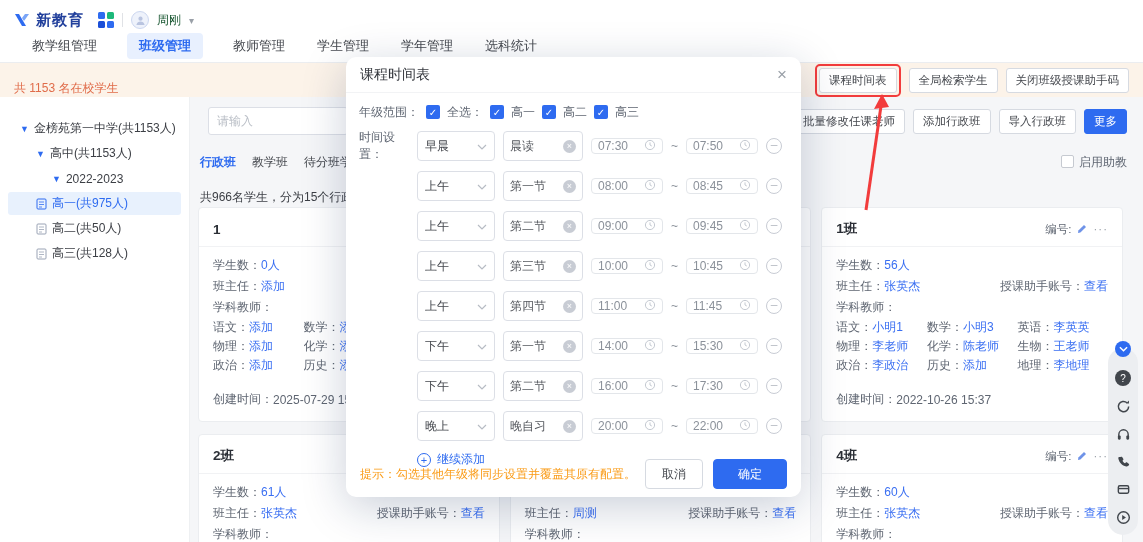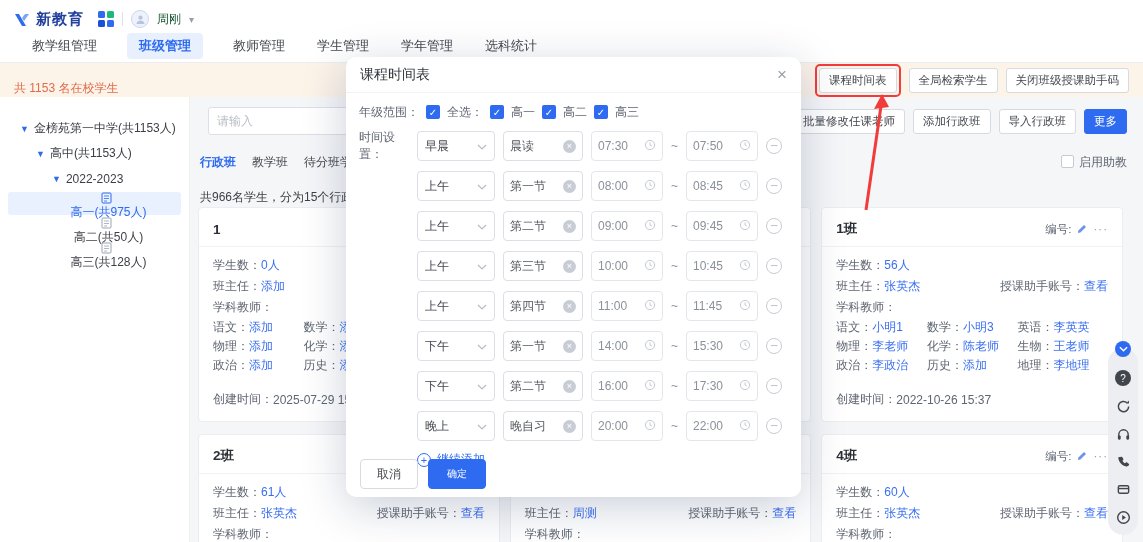--- a/index.html
+++ b/index.html
@@ -8,7 +8,7 @@
   a { text-decoration:none; }
 
   
-  .topbar { position:absolute; top:0; left:0; right:0; height:30px; display:flex; align-items:flex-start;
+  .topbar { position:absolute; top:0; left:0; right:0; height:30px; display:flex; align-items:center;
     padding:10px 12px 0 14px; background:#fff; z-index:5; }
   .logo { display:flex; align-items:center; gap:5px; }
   .logo-text { font-size:15px; font-weight:bold; color:#22409c; letter-spacing:1px; }

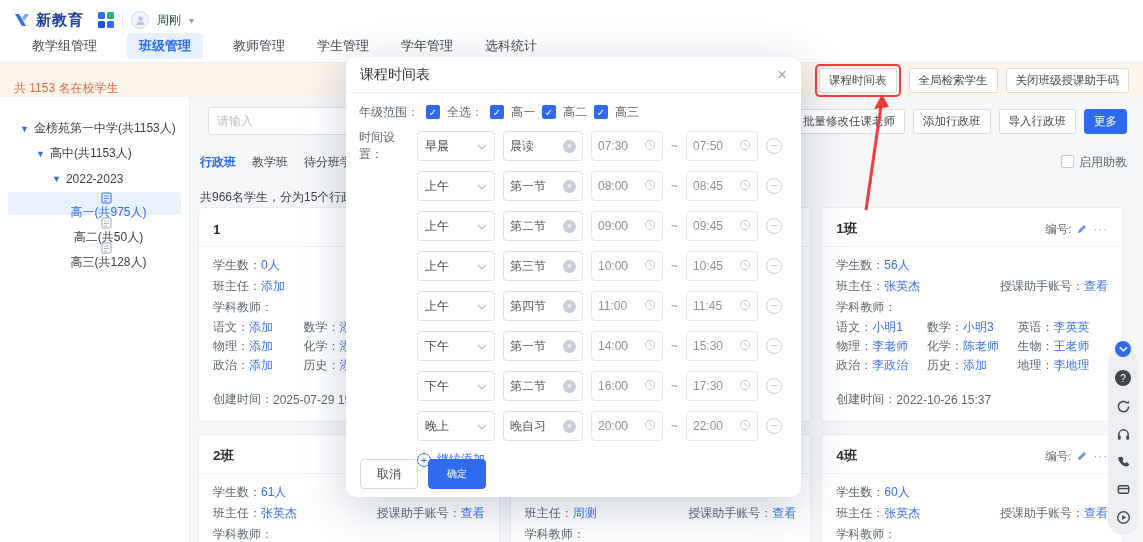--- a/index.html
+++ b/index.html
@@ -113,7 +113,7 @@
     align-items:center; padding:0 6px; color:#55585e; margin-left:8px; flex:none; }
   .clear { margin-left:auto; width:13px; height:13px; border-radius:50%; background:#c8ccd4; color:#fff;
     font-size:9px; display:inline-flex; align-items:center; justify-content:center; cursor:pointer; flex:none; }
-  .mf-time { width:72px; height:30px; border:1px solid #e3e6ea; border-radius:4px; display:flex;
+  .mf-time { width:72px; height:16px; border:1px solid #e3e6ea; border-radius:4px; display:flex;
     align-items:center; padding:0 6px; color:#8b919a; margin-left:8px; flex:none; }
   .mf-time .clk { margin-left:auto; }
   .tilde { margin:0 4px 0 8px; color:#8b919a; }

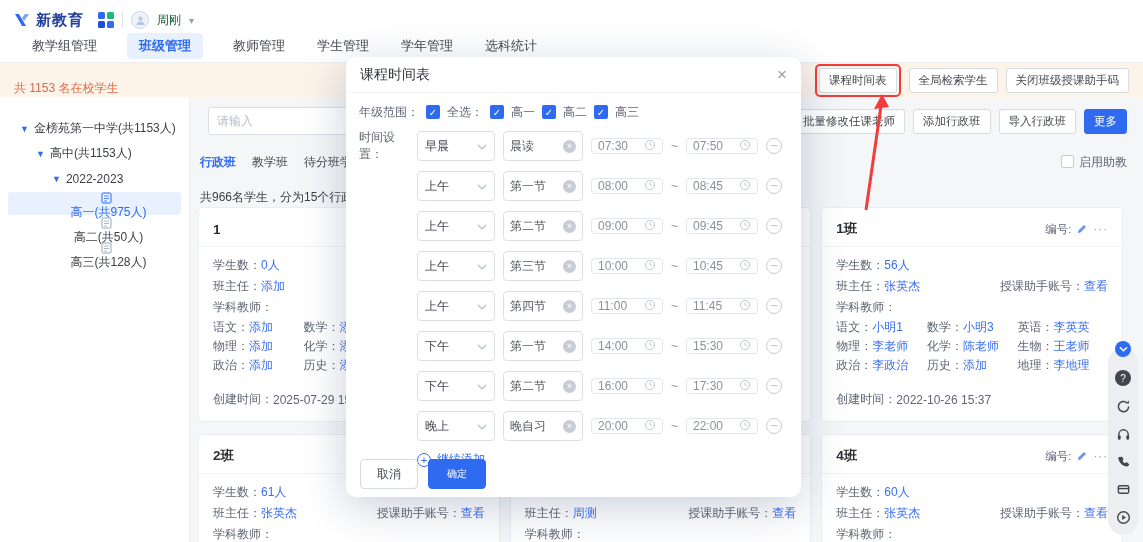--- a/index.html
+++ b/index.html
@@ -50,7 +50,7 @@
     font-size:12px; color:#3c3f45; cursor:pointer; white-space:nowrap; }
   .tree-caret { color:#2e6bf0; font-size:9px; margin-right:5px; }
   .doc-ico { margin-right:5px; display:inline-flex; }
-  .lv0 { padding-left:12px; } .lv1 { padding-left:28px; } .lv2 { padding-left:44px; } .lv3 { padding-left:28px;flex-direction:column; }
+  .lv0 { padding-left:12px; } .lv1 { padding-left:28px; } .lv2 { padding-left:44px; } .lv3 { padding-left:28px; }
   .tree-sel { background:#e8f1fd; color:#2e6bf0; }
 
   .content { position:absolute; top:97px; left:190px; right:0; bottom:0; background:#f5f6f8; z-index:1; }

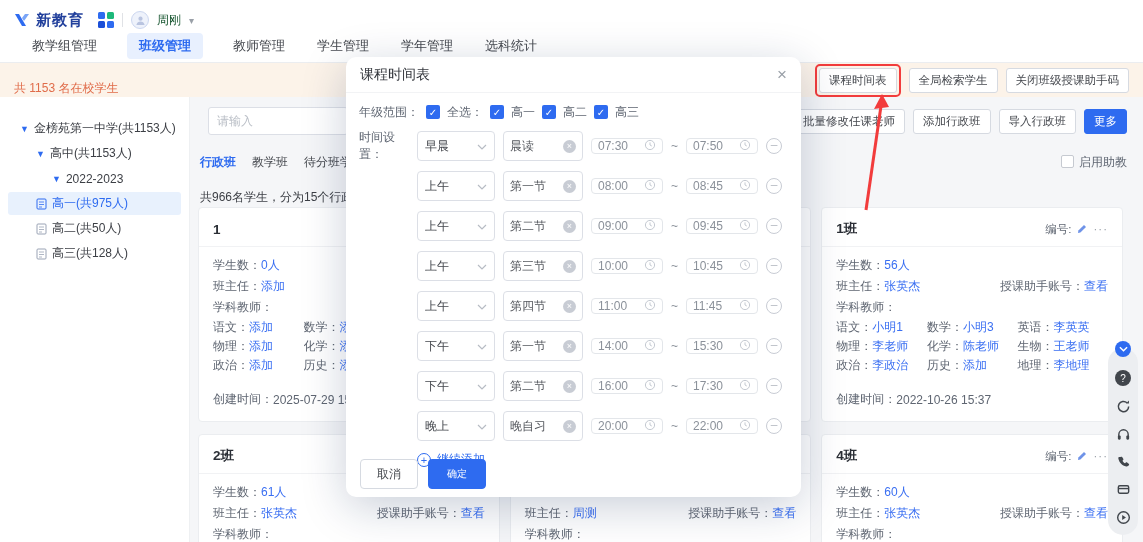--- a/index.html
+++ b/index.html
@@ -736,6 +736,7 @@
     </div>
   </div>
   <div class="m-foot">
+    <span class="m-hint">提示：勾选其他年级将同步设置并覆盖其原有配置。</span>
     <button class="btn-cancel">取消</button>
     <button class="btn-ok">确定</button>
   </div>

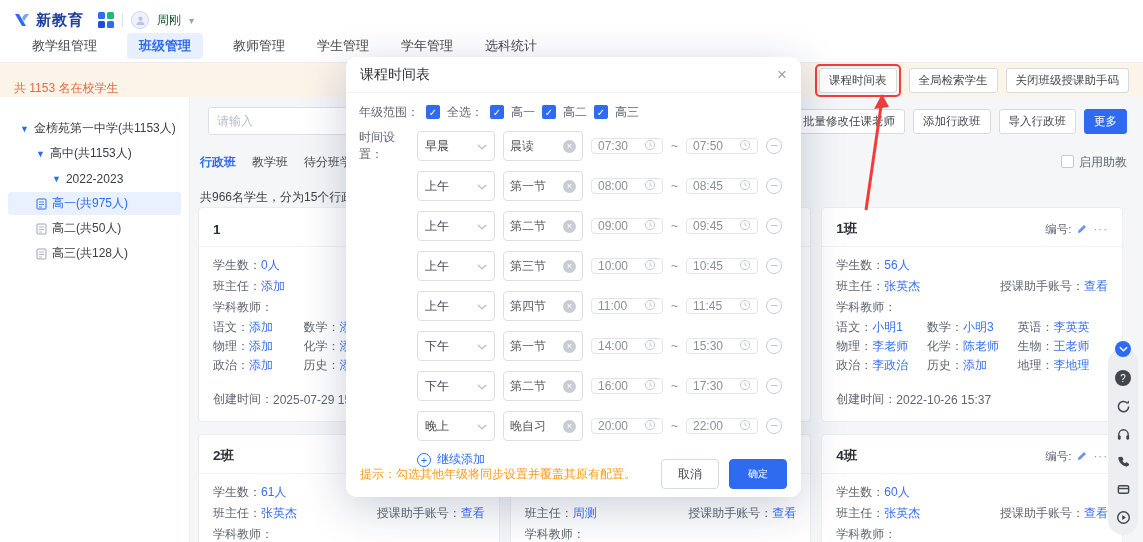--- a/index.html
+++ b/index.html
@@ -128,8 +128,8 @@
   .m-hint { color:#fa9a14; flex:1; }
   .btn-cancel { width:58px; height:30px; background:#fff; border:1px solid #d6dae1; border-radius:4px;
     color:#45484e; font-family:inherit; font-size:12px; cursor:pointer; }
-  .btn-ok { width:58px; height:30px; background:#2e6bf0; border:1px solid #2e6bf0; border-radius:4px;
-    color:#fff; font-family:inherit; font-size:10px; margin-left:10px; cursor:pointer; }
+  .btn-ok { width:74px; height:30px; background:#2e6bf0; border:1px solid #2e6bf0; border-radius:4px;
+    color:#fff; font-family:inherit; font-size:12px; margin-left:10px; cursor:pointer; }
 
   
   .anno-arrow { position:absolute; left:845px; top:92px; z-index:50; pointer-events:none; }

